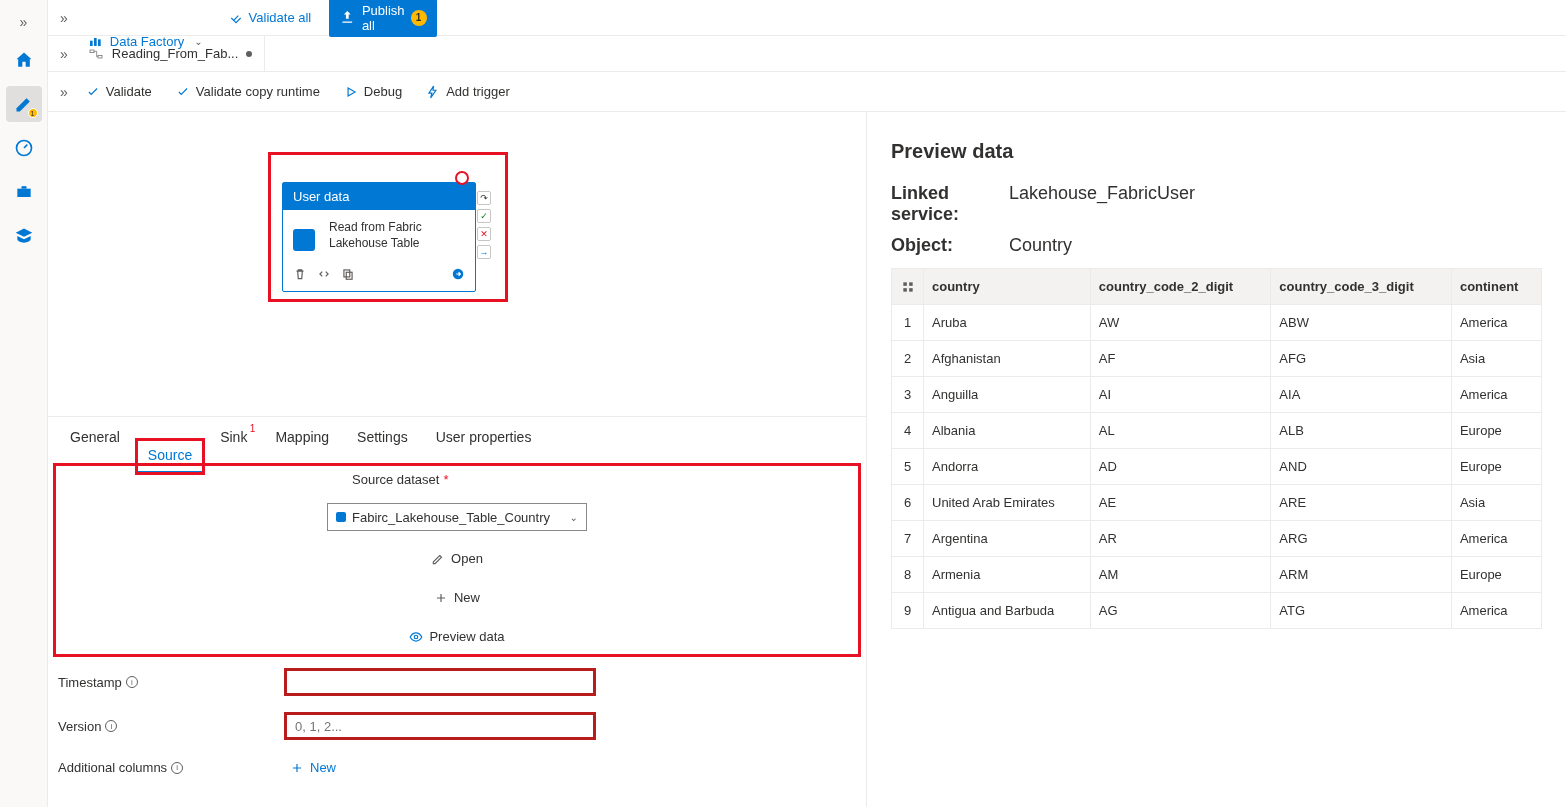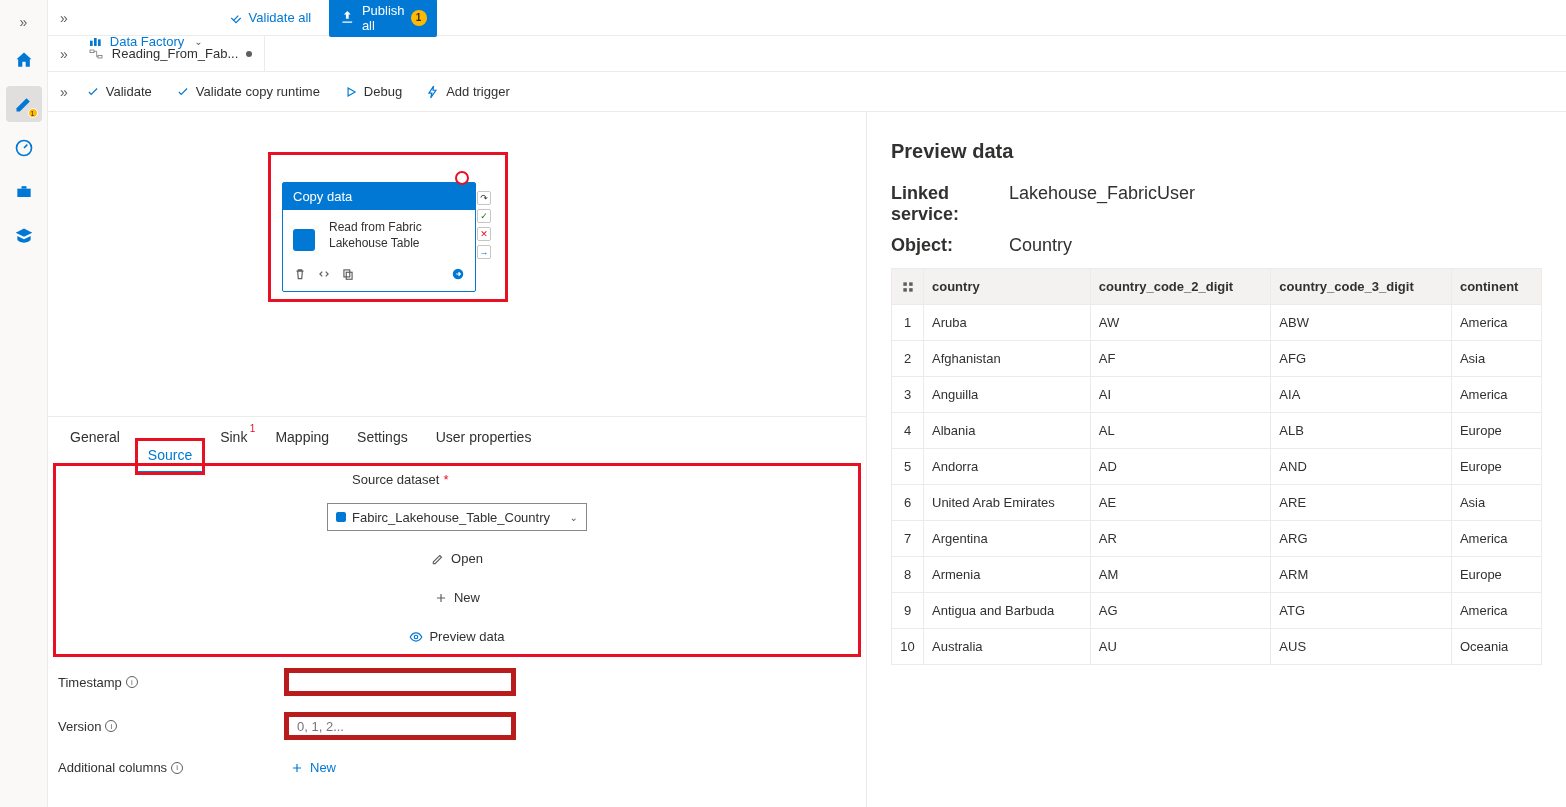--- a/index.html
+++ b/index.html
@@ -212,7 +212,7 @@
           <div class="highlight-box hb1"></div>
           <div class="activity">
             <div class="activity-status"></div>
-            <div class="activity-header">Copy data</div>
+            <div class="activity-header">User data</div>
             <div class="activity-body">
               <div class="icn"></div>
               <div class="txt">

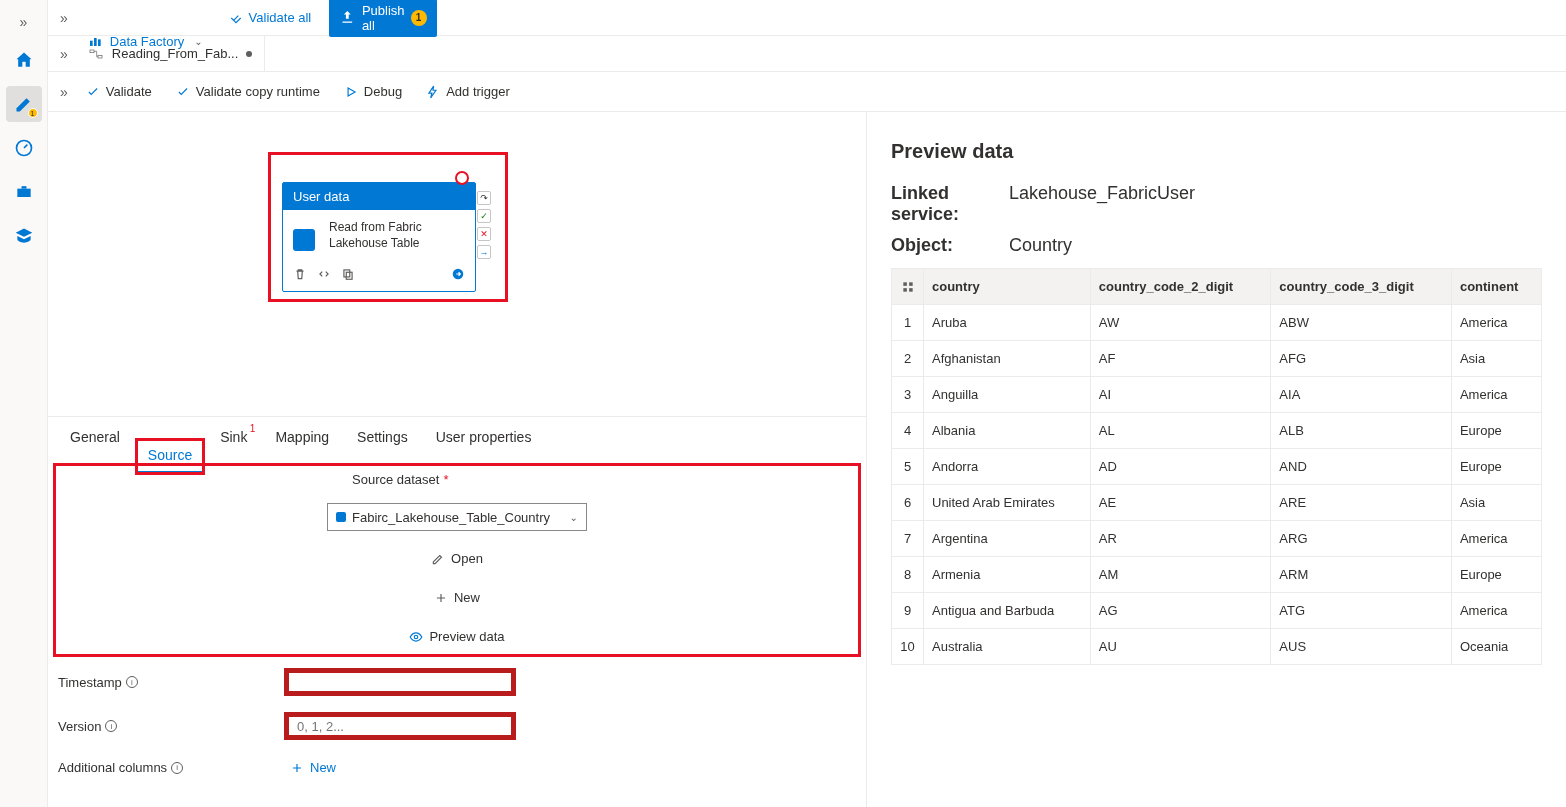--- a/index.html
+++ b/index.html
@@ -415,13 +415,6 @@
                 <td>ATG</td>
                 <td>America</td>
               </tr>
-              <tr>
-                <td>10</td>
-                <td>Australia</td>
-                <td>AU</td>
-                <td>AUS</td>
-                <td>Oceania</td>
-              </tr>
             </tbody>
         </table>
       </div>

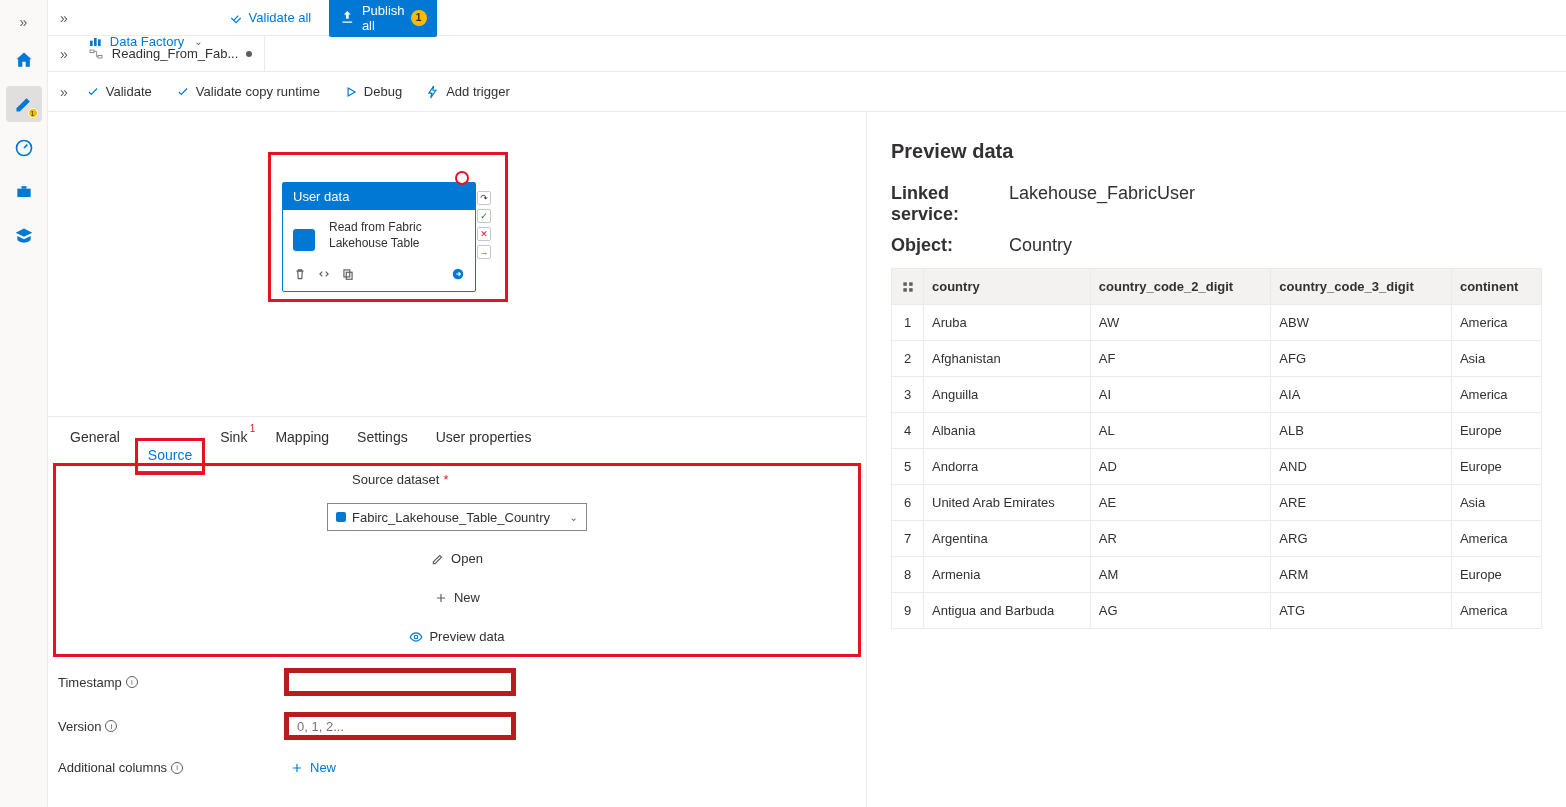--- a/index.html
+++ b/index.html
@@ -85,7 +85,7 @@
 .fselect .inner { display: flex; align-items: center; gap: 6px; }
 .fselect .blob { width: 10px; height: 10px; background: #0078d4; border-radius: 2px; }
 .fselect .chev { font-size: 10px; color: #605e5c; }
-.finput { width: 232px; border: 5px solid #b91c1c; height: 28px; padding: 0 8px; font-size: 13px; }
+.finput { width: 312px; border: 3px solid #b91c1c; height: 28px; padding: 0 8px; font-size: 13px; }
 .link-btn { display: flex; align-items: center; gap: 6px; color: #323130; cursor: pointer; padding: 4px 6px; }
 .link-btn svg { width: 14px; height: 14px; }
 .link-btn.blue { color: #0078d4; }

